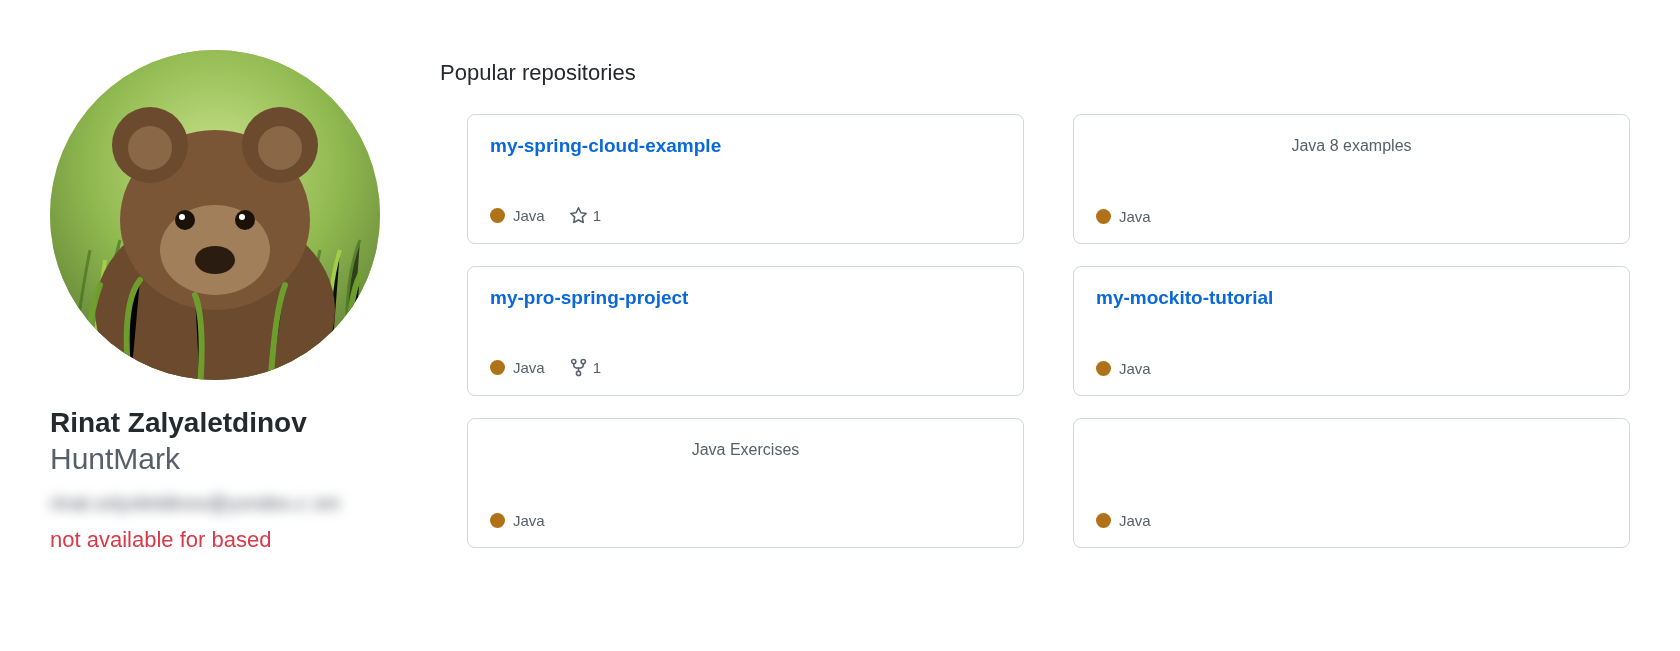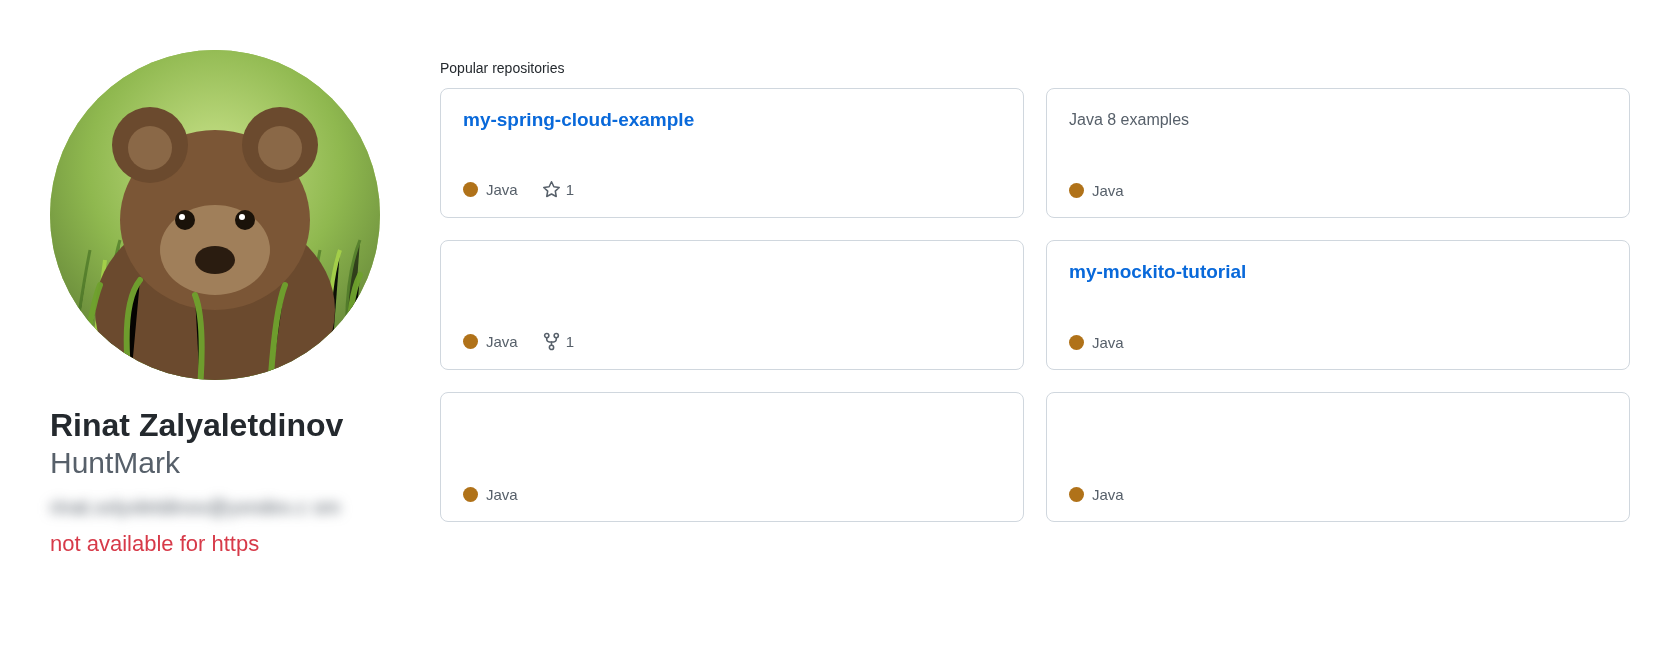--- a/index.html
+++ b/index.html
@@ -59,10 +59,10 @@
     padding-top: 30px;
   }
   .section-title {
-    font-size: 14px;
+    font-size: 22px;
     font-weight: 400;
     color: #24292e;
-    margin-bottom: 12px;
+    margin-bottom: 28px;
   }
   .repo-grid {
     display: grid;

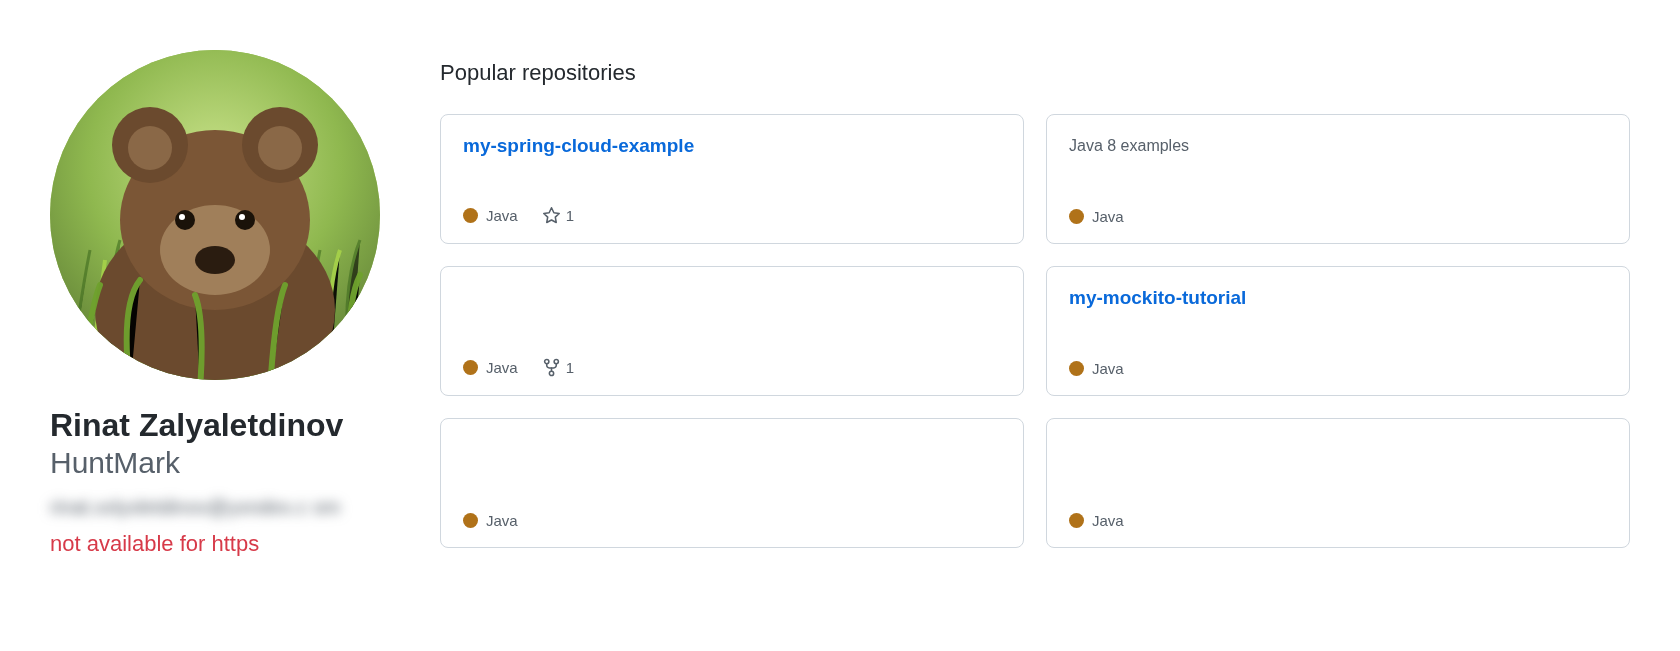--- a/index.html
+++ b/index.html
@@ -77,6 +77,7 @@
     min-height: 130px;
     display: flex;
     flex-direction: column;
+    margin-left: 27px;
   }
   .repo-name {
     color: #0969da;

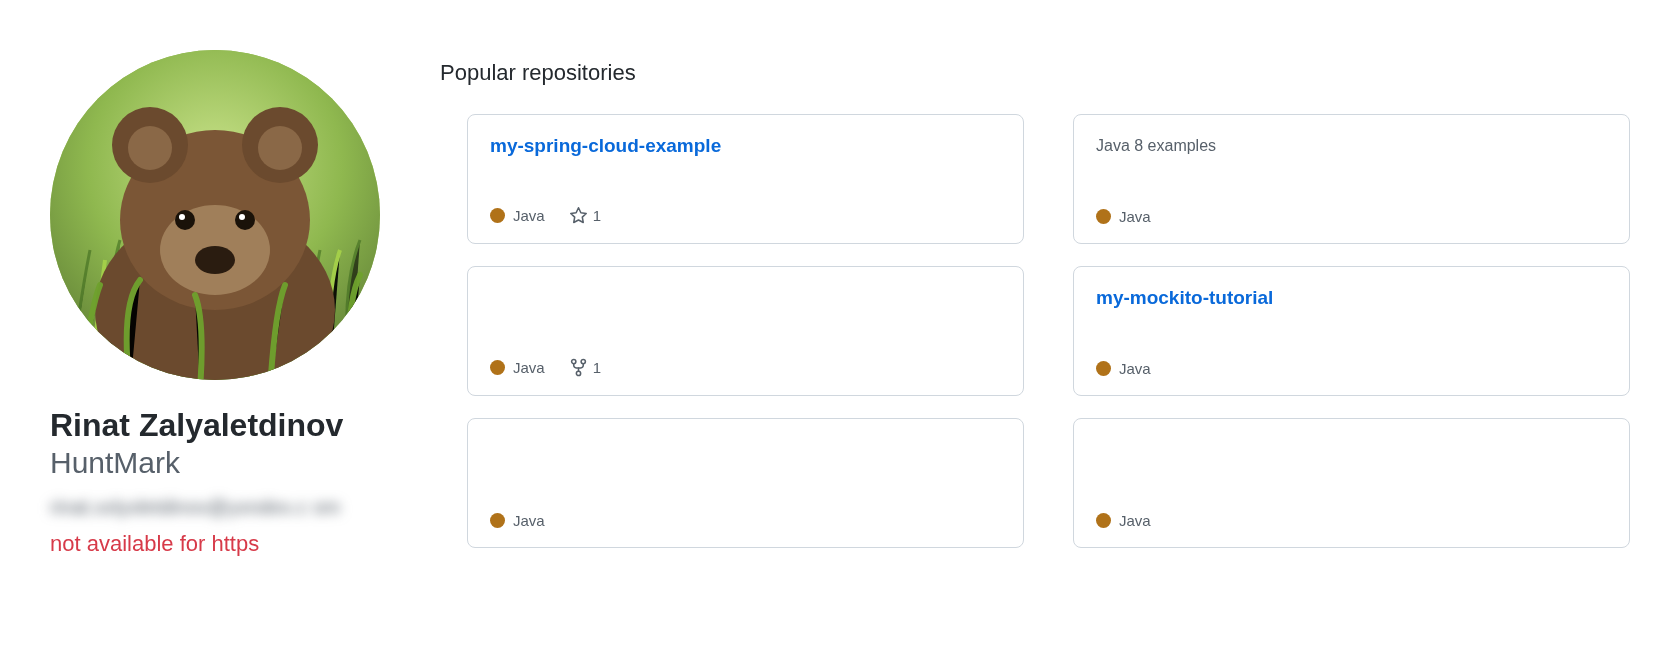--- a/index.html
+++ b/index.html
@@ -92,6 +92,7 @@
     line-height: 1.4;
     margin-bottom: 12px;
     flex-grow: 0;
+    text-align: center;
   }
   .repo-meta {
     margin-top: auto;

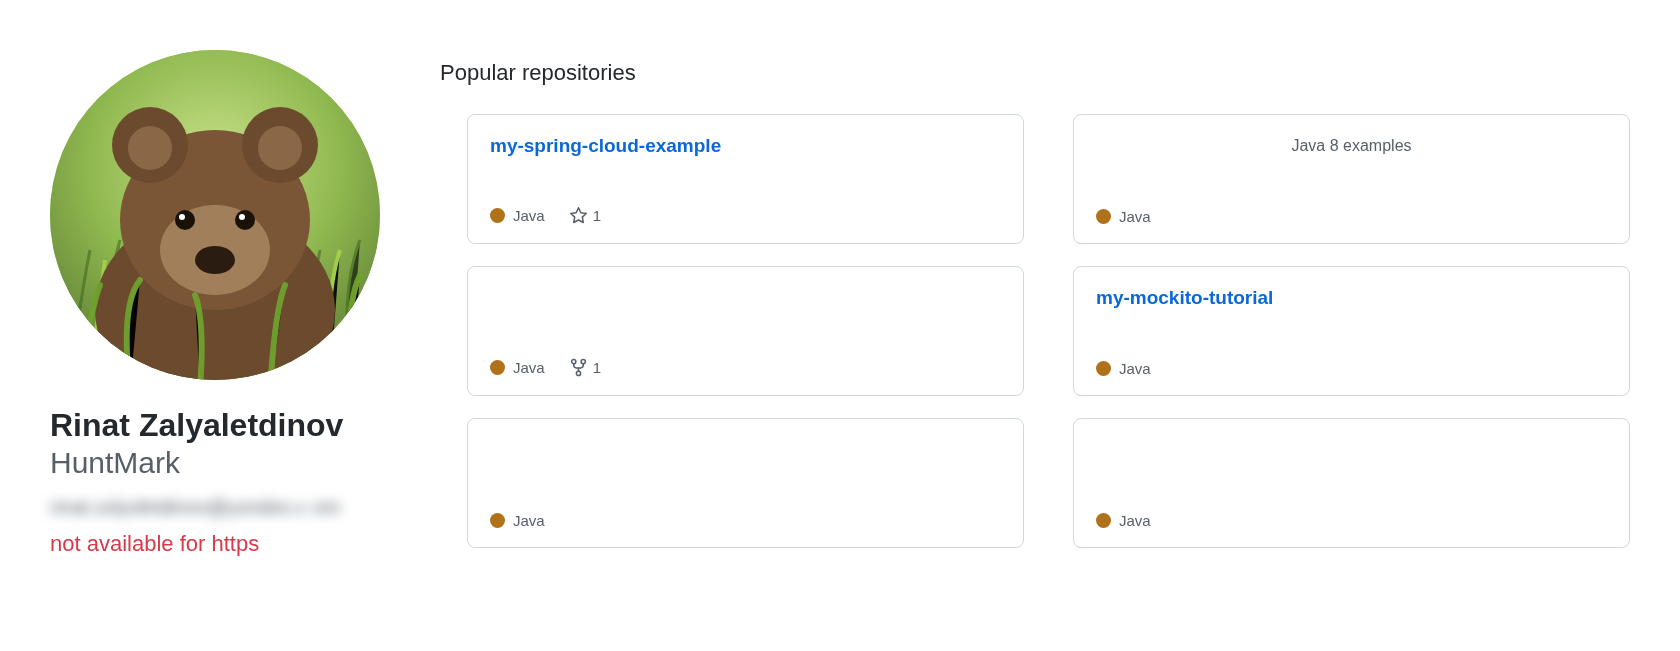--- a/index.html
+++ b/index.html
@@ -218,6 +218,7 @@
       </div>
 
       <div class="repo-card">
+        <a href="#" class="repo-name">my-pro-spring-project</a>
         <div class="repo-meta">
           <span class="lang">
             <span class="lang-dot" style="background:#b07219"></span>

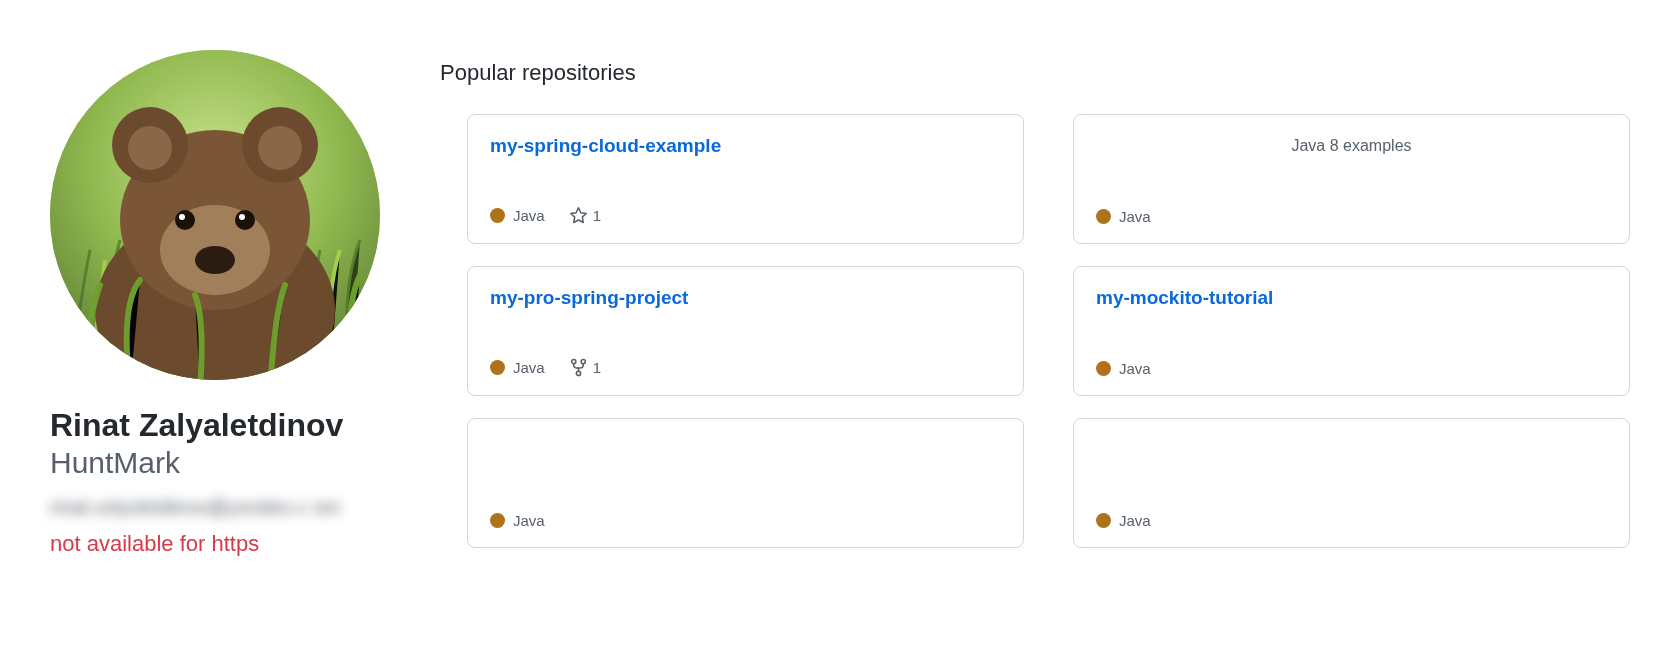--- a/index.html
+++ b/index.html
@@ -30,7 +30,7 @@
   .avatar svg { width: 100%; height: 100%; display: block; }
   .name-block { margin-top: 26px; }
   .full-name {
-    font-size: 32px;
+    font-size: 28px;
     font-weight: 600;
     color: #24292e;
     line-height: 1.2;

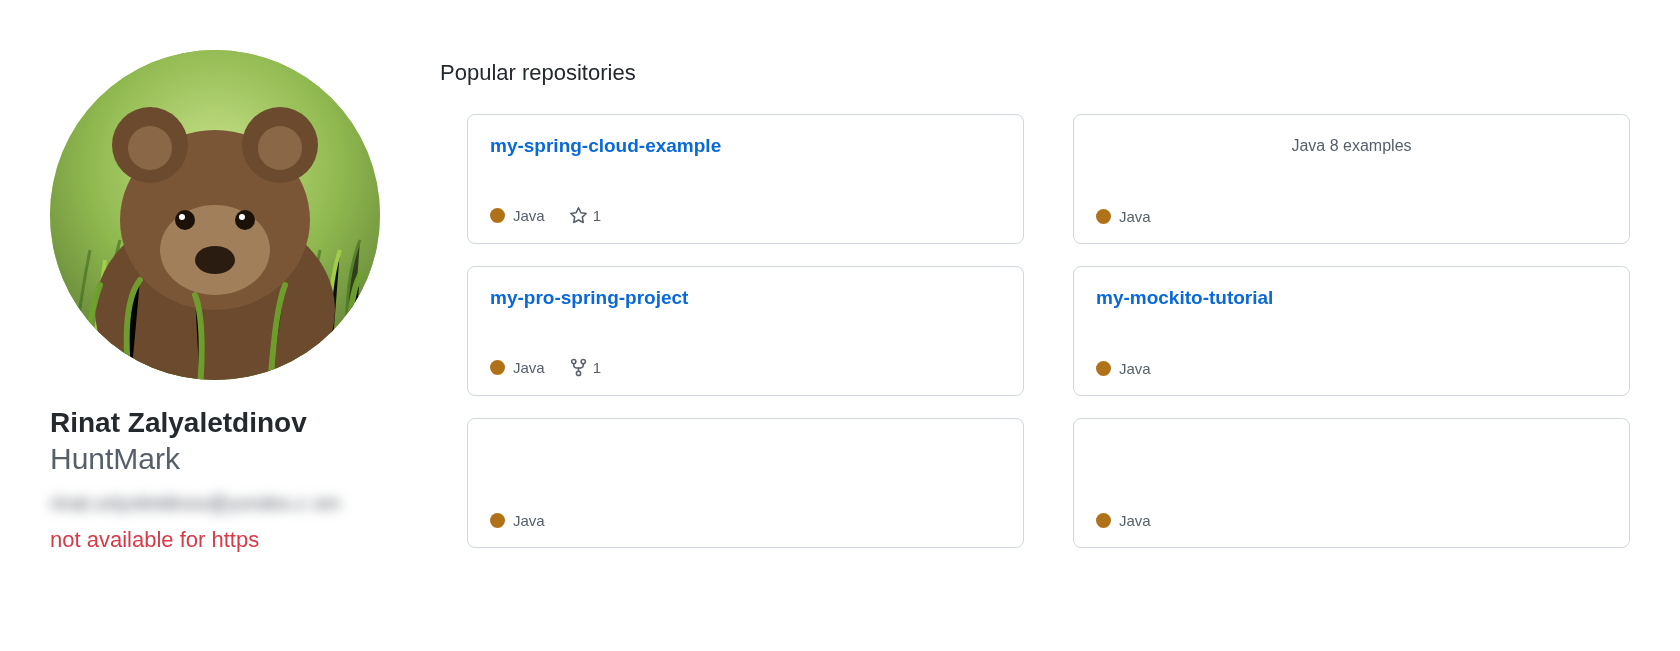--- a/index.html
+++ b/index.html
@@ -250,6 +250,7 @@
       </div>
 
       <div class="repo-card">
+        <div class="repo-desc">Java Exercises</div>
         <div class="repo-meta">
           <span class="lang">
             <span class="lang-dot" style="background:#b07219"></span>

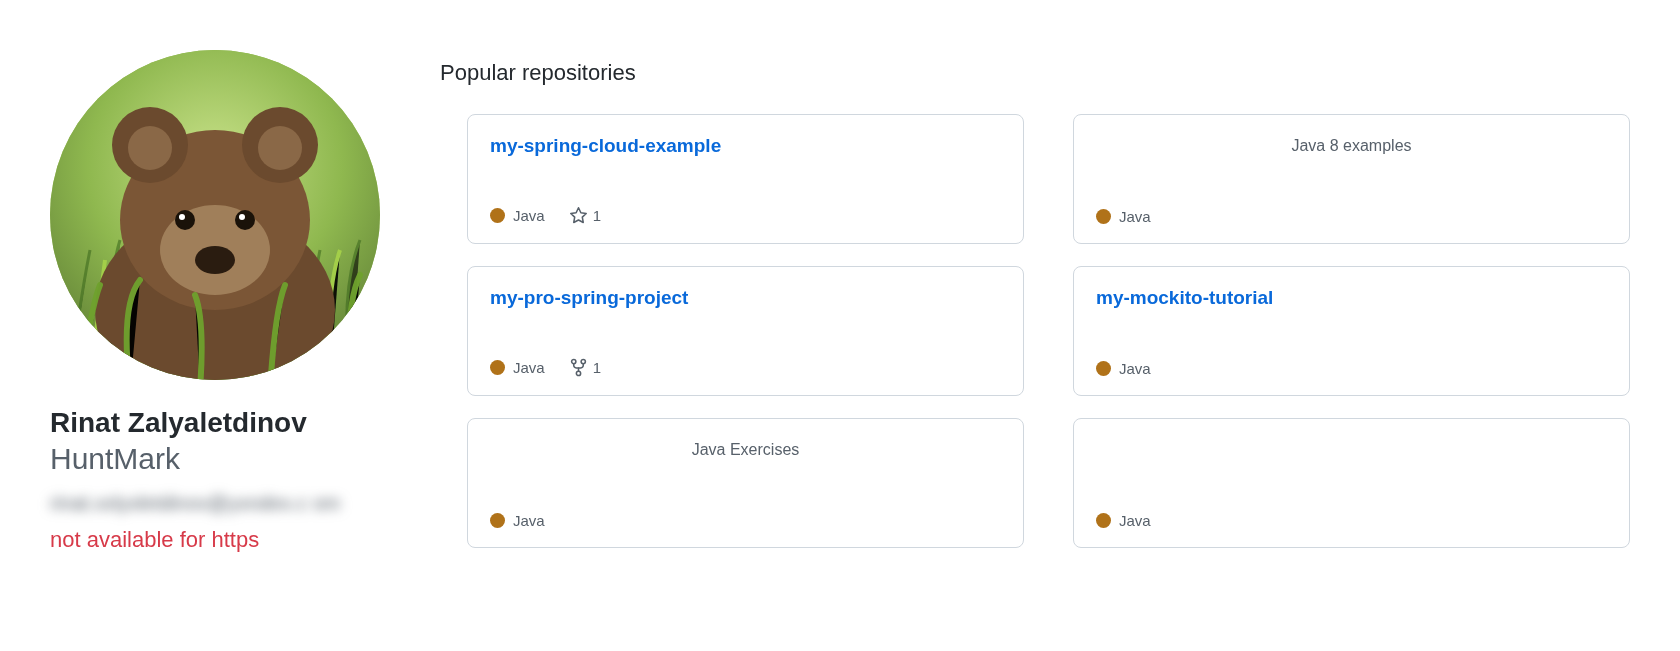--- a/index.html
+++ b/index.html
@@ -184,7 +184,7 @@
       <div class="username">HuntMark</div>
     </div>
     <div class="email-blur">rinat.xxlyxletdinov@yxndex.c om</div>
-    <div class="hire-status">not available for https</div>
+    <div class="hire-status">not available for based</div>
   </aside>
 
   <main class="main">

